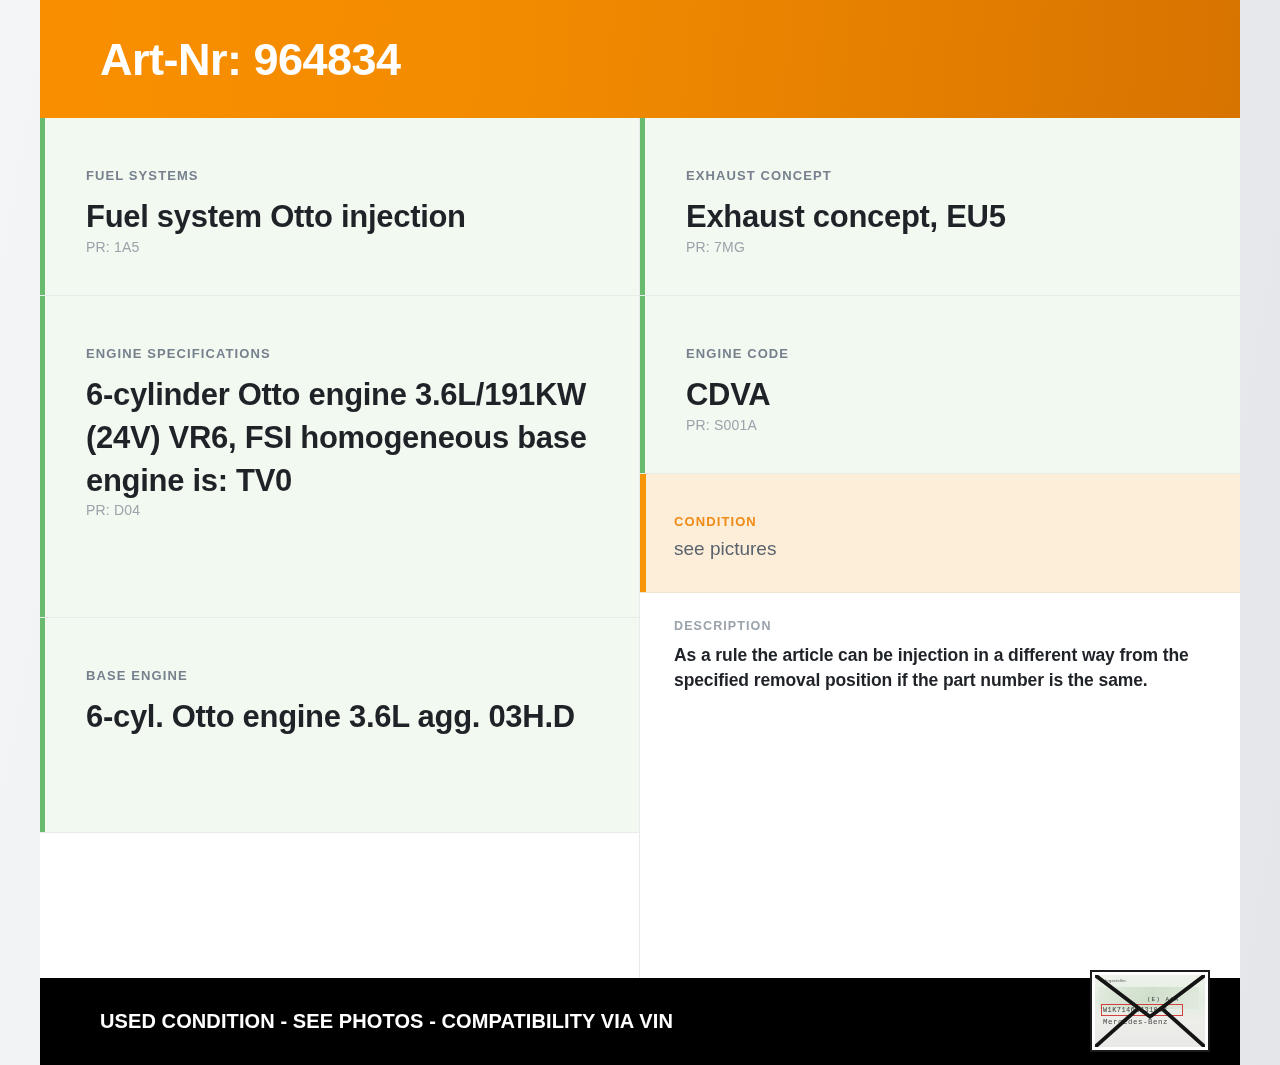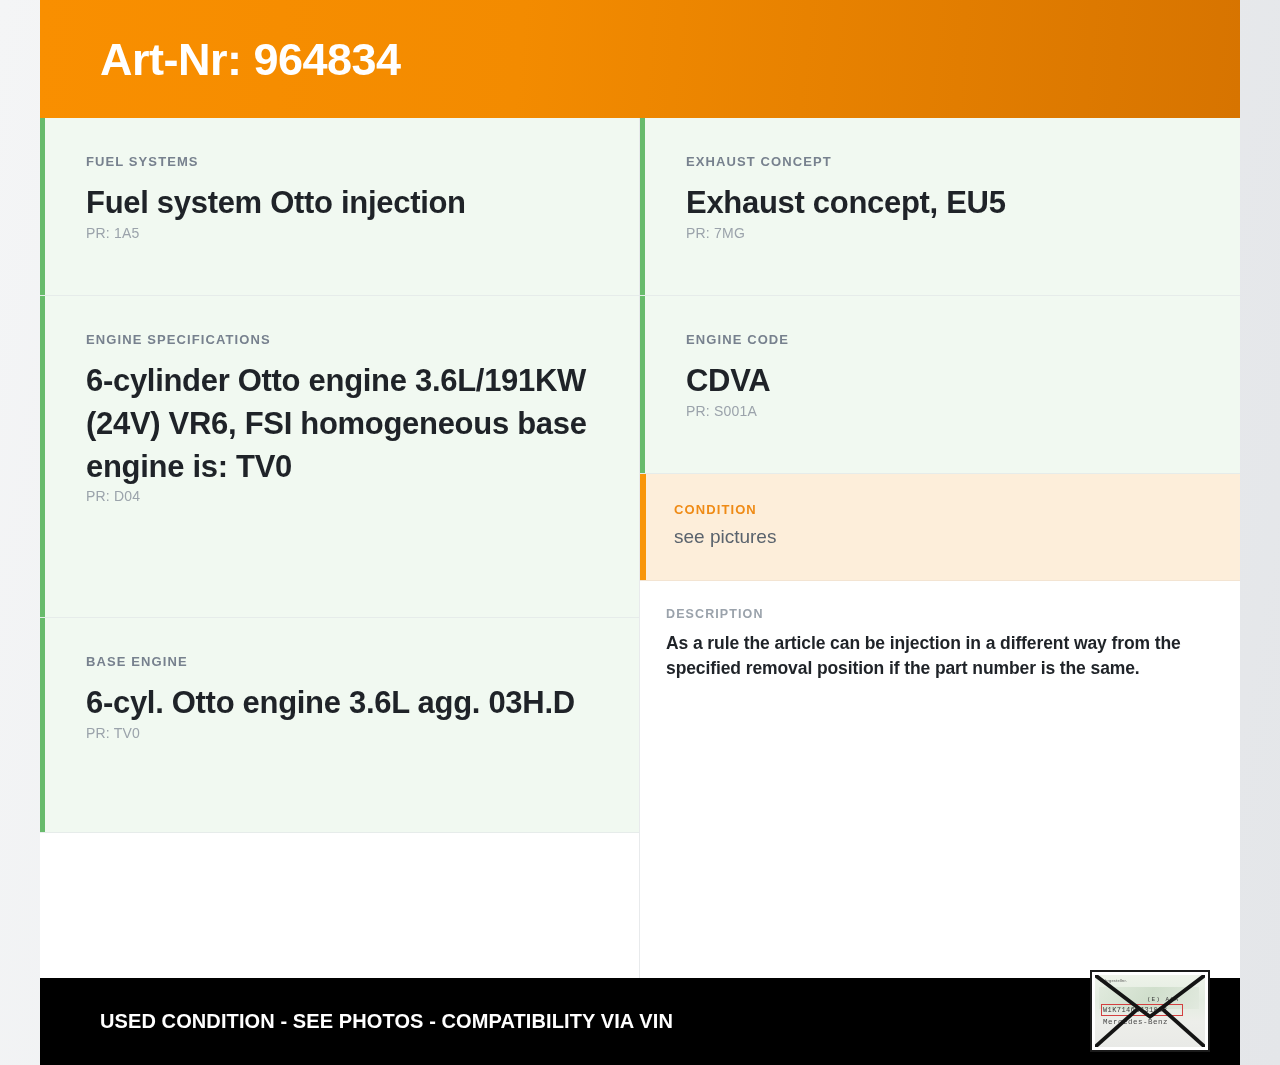--- a/index.html
+++ b/index.html
@@ -79,7 +79,7 @@
   .spec {
     position: relative;
     background: #f1f9f1;
-    padding: 36px 44px 30px 46px;
+    padding: 50px 44px 30px 46px;
     border-bottom: 1px solid #e6ecea;
   }
   .spec::before {

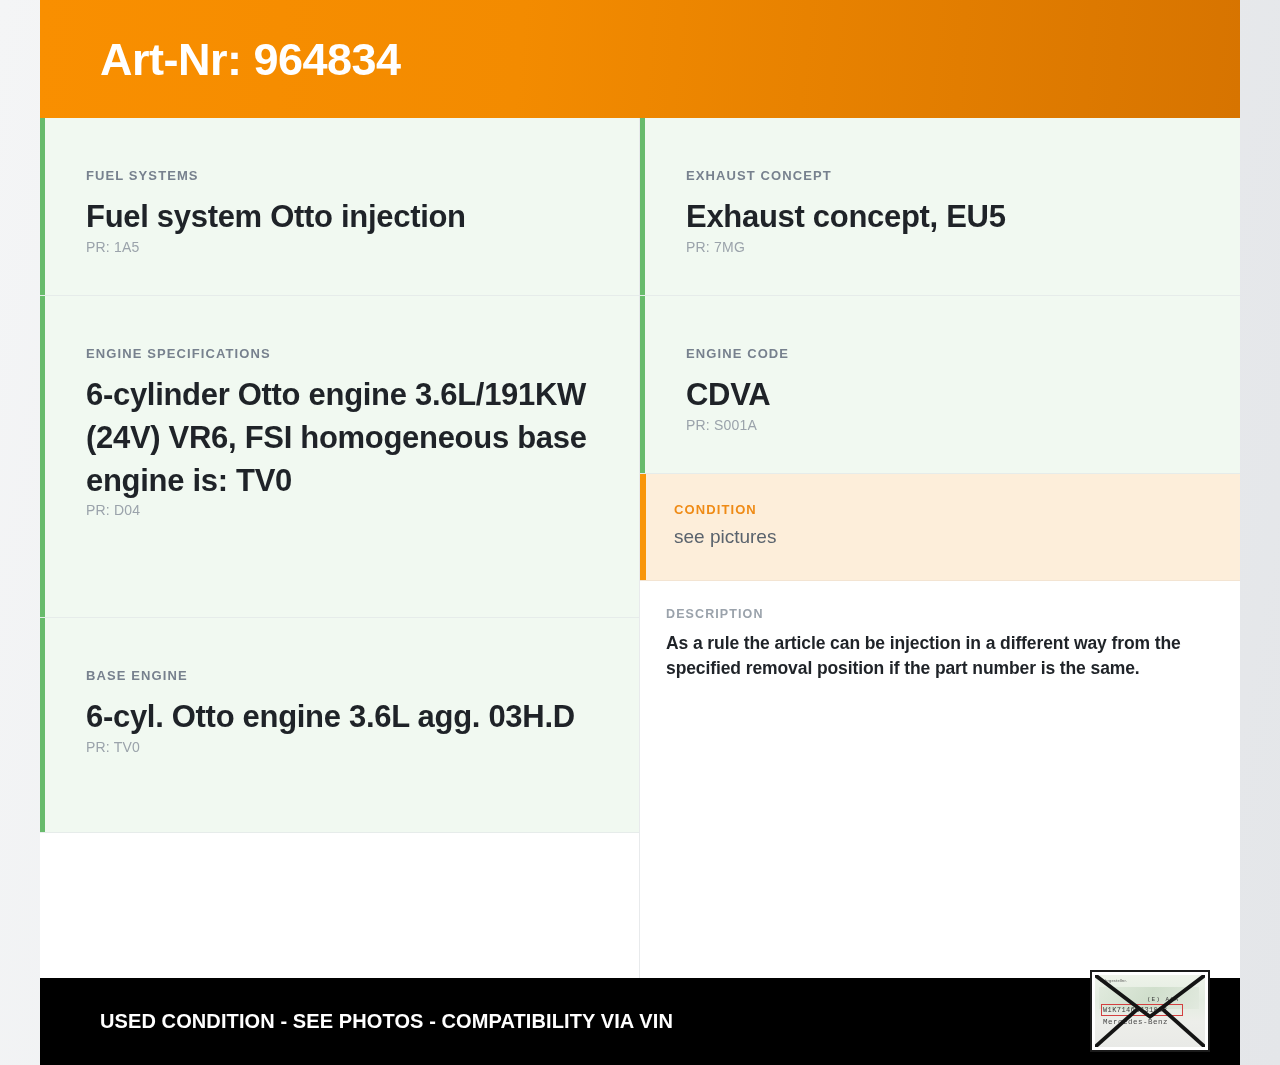--- a/index.html
+++ b/index.html
@@ -137,6 +137,7 @@
     color: #ef8b16;
     text-transform: uppercase;
     margin-bottom: 8px;
+    margin-top: 12px;
   }
   .condition-value {
     font-size: 19px;

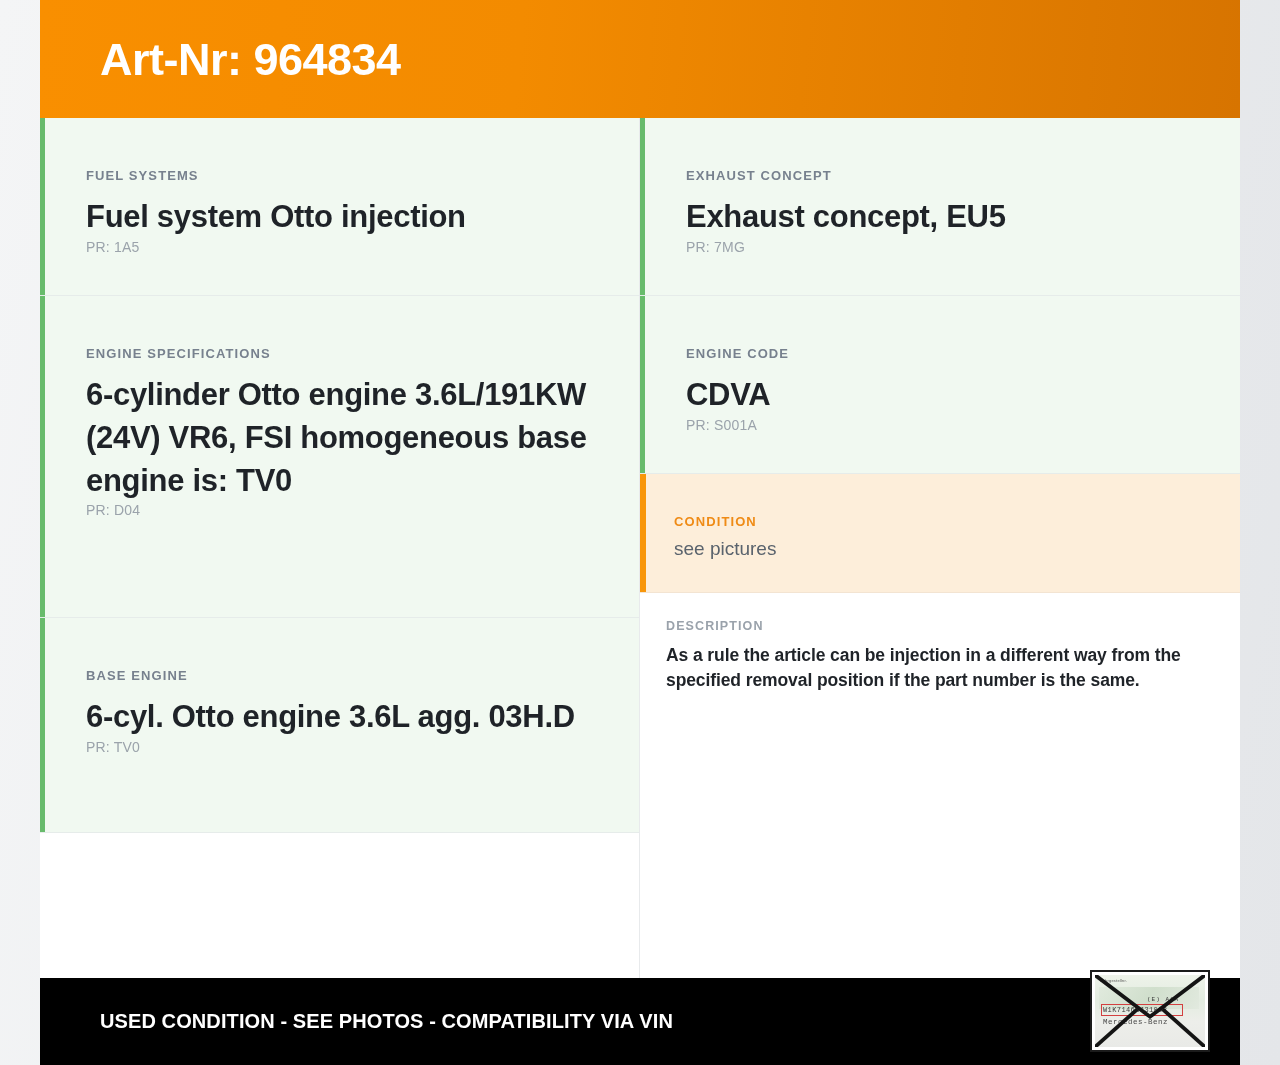--- a/index.html
+++ b/index.html
@@ -167,7 +167,7 @@
   }
 
   .col-left .note { padding-left: 26px; }
-  .col-right .note { padding-left: 26px; }
+  .col-right .note { padding-left: 34px; }
 
   .filler { flex: 1 1 auto; background: #ffffff; }
 

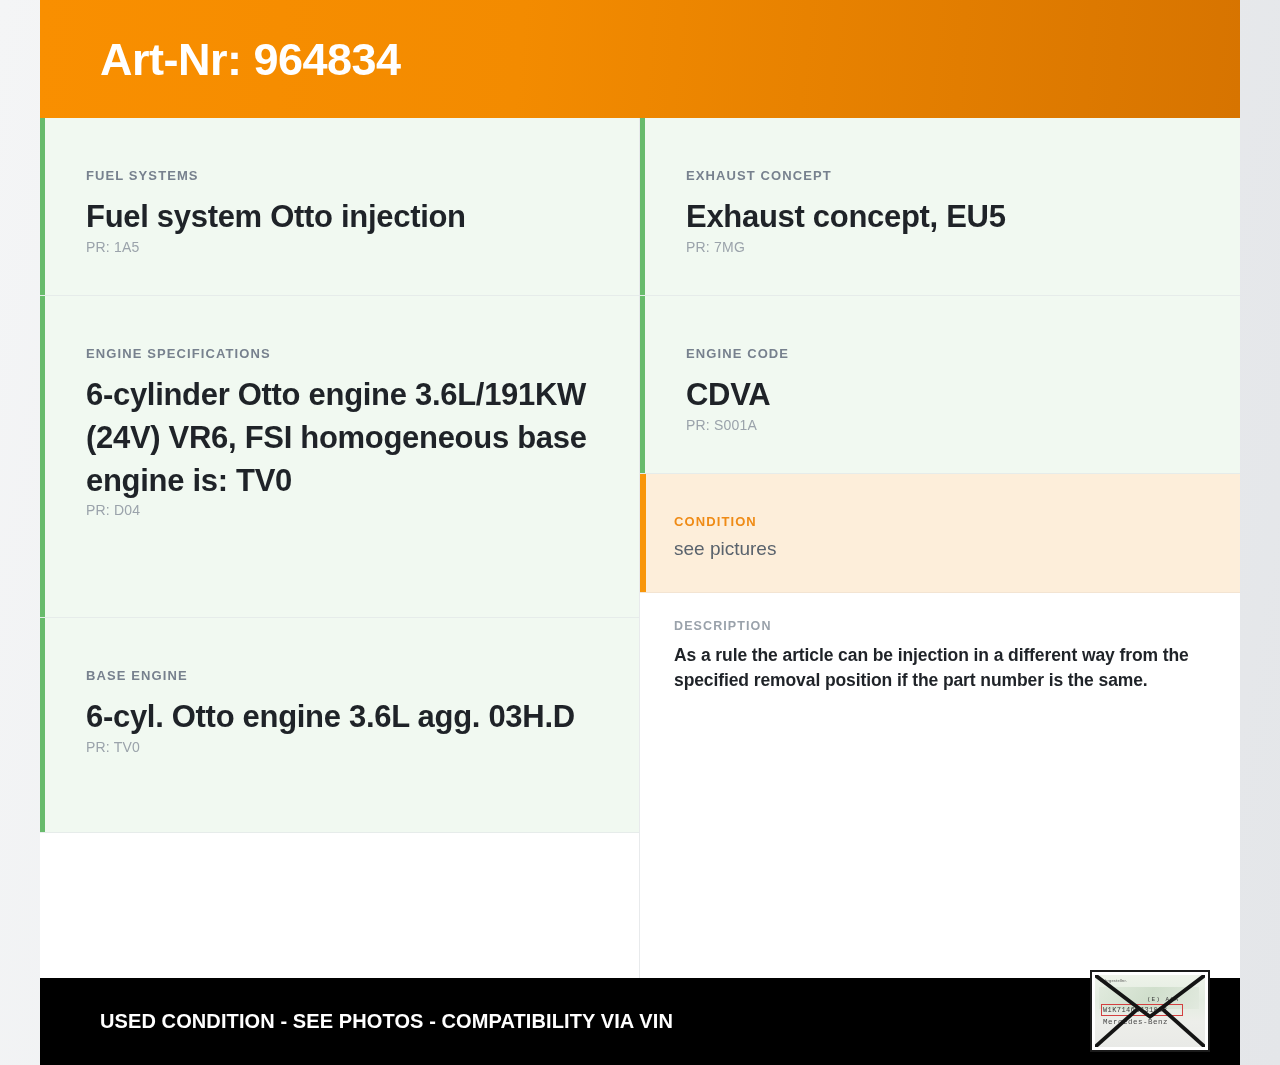--- a/index.html
+++ b/index.html
@@ -287,7 +287,6 @@
         <div class="spec tall-3">
           <div class="spec-label">BASE ENGINE</div>
           <div class="spec-value">6-cyl. Otto engine 3.6L agg. 03H.D</div>
-          <div class="spec-pr">PR: TV0</div>
         </div>
 
 

